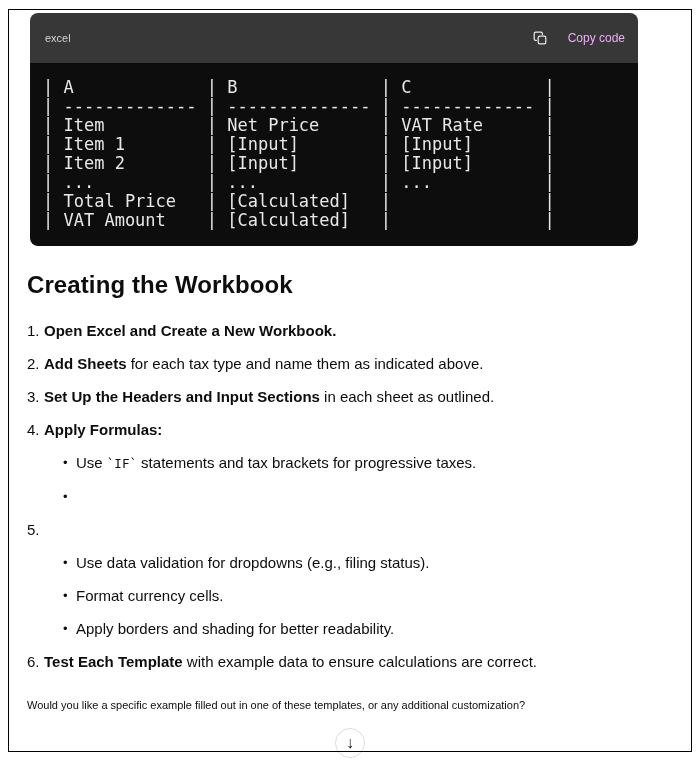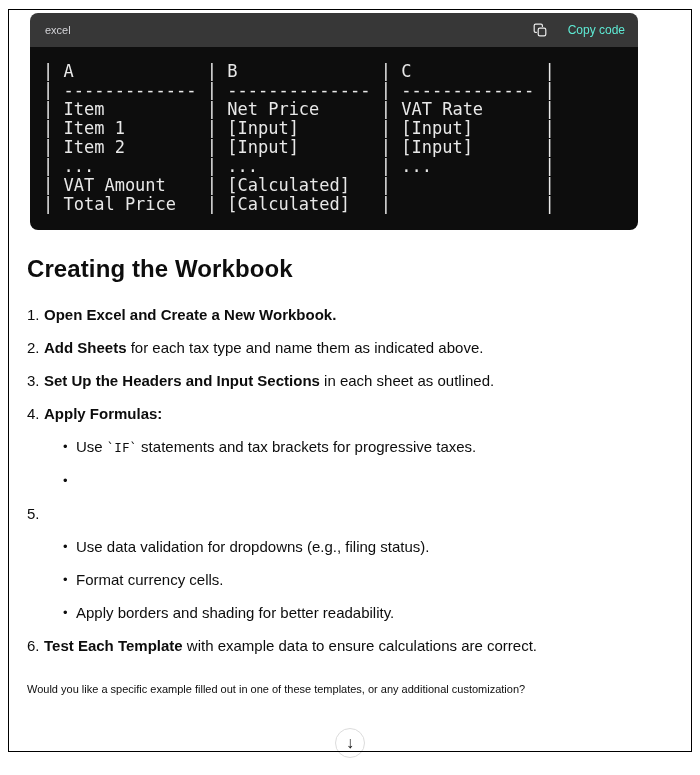--- a/index.html
+++ b/index.html
@@ -12,7 +12,7 @@
   
   .code-block { margin: 3px 0 0 21px; width: 608px; border-radius: 8px; overflow: hidden; }
   .code-header {
-    height: 34px; background: #373737; display: flex; align-items: center;
+    height: 50px; background: #373737; display: flex; align-items: center;
     justify-content: space-between; padding: 0 13px 0 15px;
   }
   .code-lang { color: #d4d4d8; font-size: 11px; }

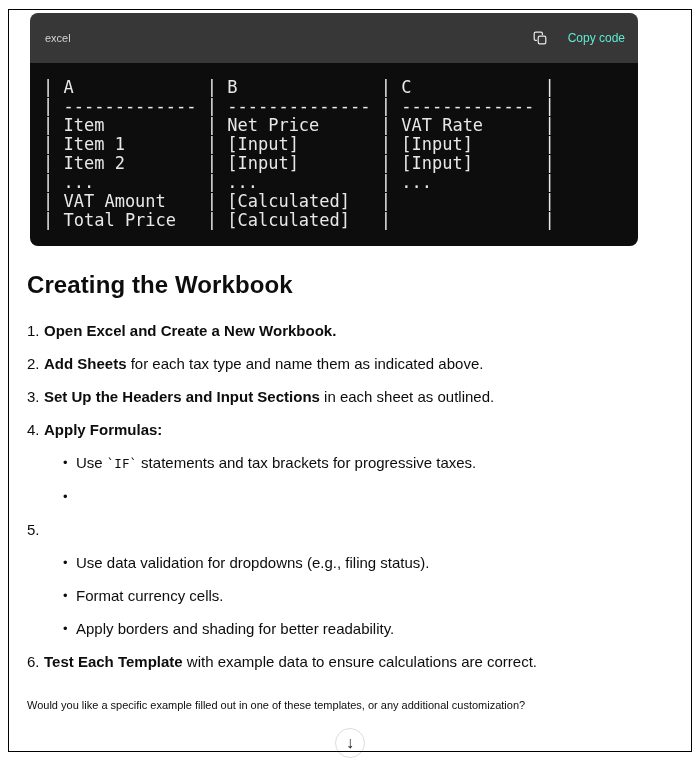--- a/index.html
+++ b/index.html
@@ -18,7 +18,7 @@
   .code-lang { color: #d4d4d8; font-size: 11px; }
   .copy-btn {
     display: flex; align-items: flex-end; gap: 21px; background: none; border: none;
-    color: #5eead4; font-size: 12px; font-family: "Liberation Sans", sans-serif; cursor: pointer;
+    color: #f0abfc; font-size: 12px; font-family: "Liberation Sans", sans-serif; cursor: pointer;
   }
   .copy-btn svg { display: block; }
   .code-body {

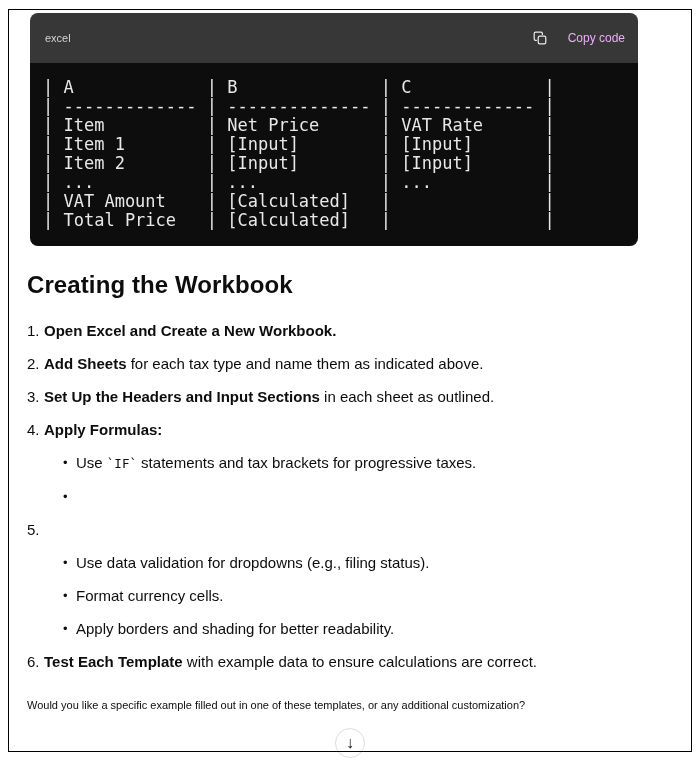--- a/index.html
+++ b/index.html
@@ -80,8 +80,8 @@
       <div class="code-line">| Item 1        | [Input]        | [Input]       |</div>
       <div class="code-line">| Item 2        | [Input]        | [Input]       |</div>
       <div class="code-line">| ...           | ...            | ...           |</div>
+      <div class="code-line">| Total Price   | [Calculated]   |               |</div>
       <div class="code-line">| VAT Amount    | [Calculated]   |               |</div>
-      <div class="code-line">| Total Price   | [Calculated]   |               |</div>
     </div>
   </div>
 

